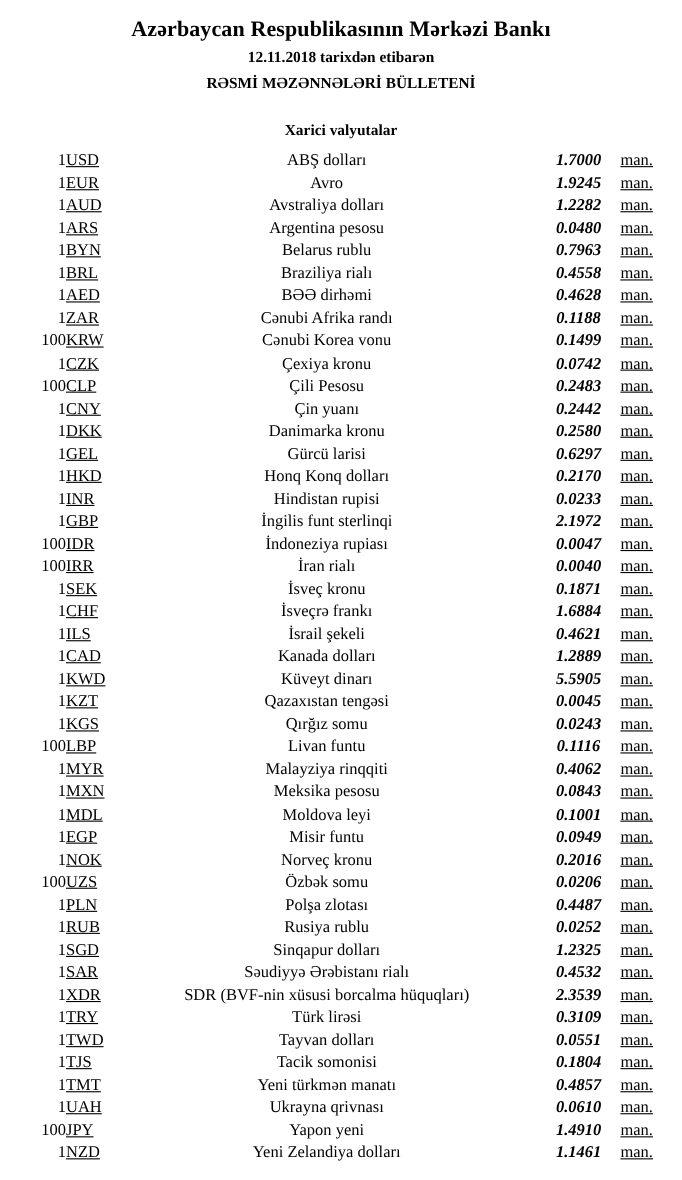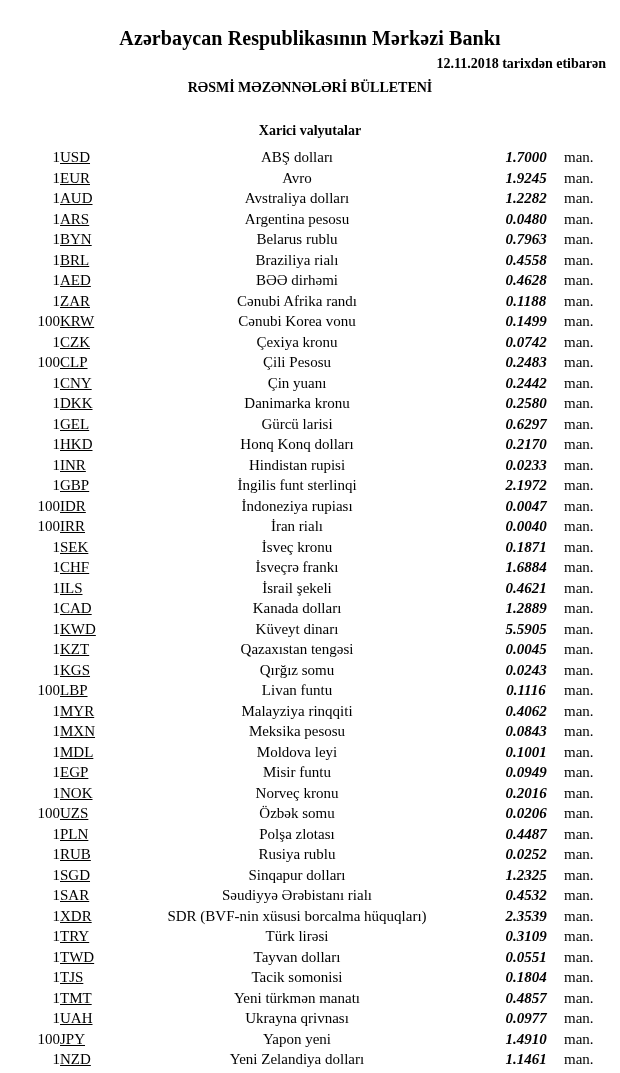--- a/index.html
+++ b/index.html
@@ -18,7 +18,7 @@
     width: 620px;
     height: 960px;
     box-sizing: border-box;
-    padding: 19px 14px 0 14px;
+    padding: 8px 14px 0 14px;
   }
   .bank-title {
     text-align: center;

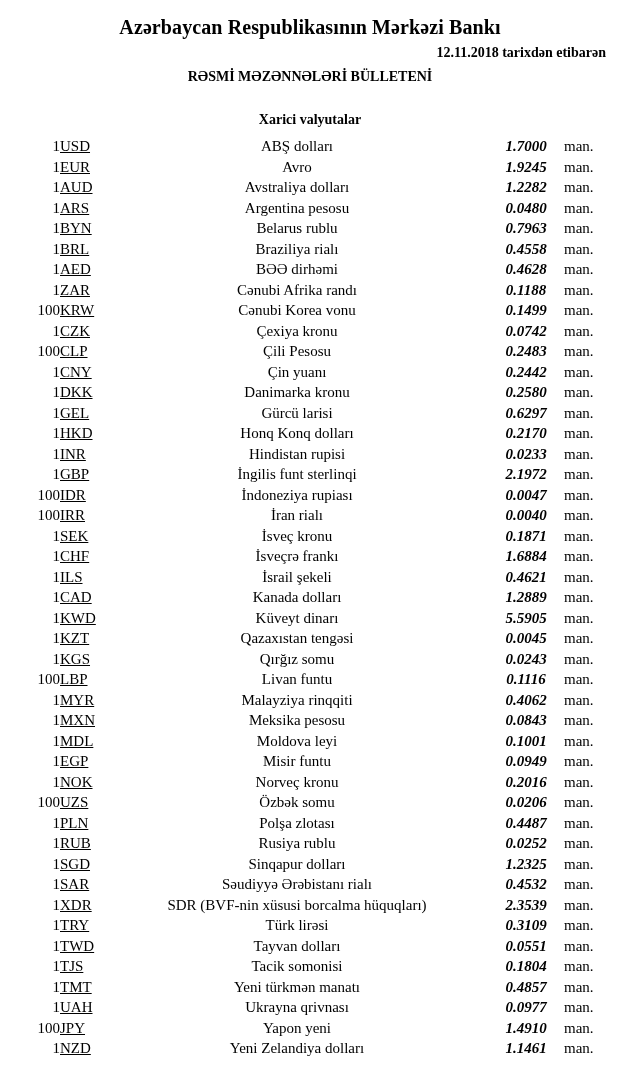--- a/index.html
+++ b/index.html
@@ -29,7 +29,7 @@
     letter-spacing: 0.1px;
   }
   .date-line {
-    text-align: right;
+    text-align: center;
     font-weight: bold;
     font-size: 14px;
     line-height: 20px;

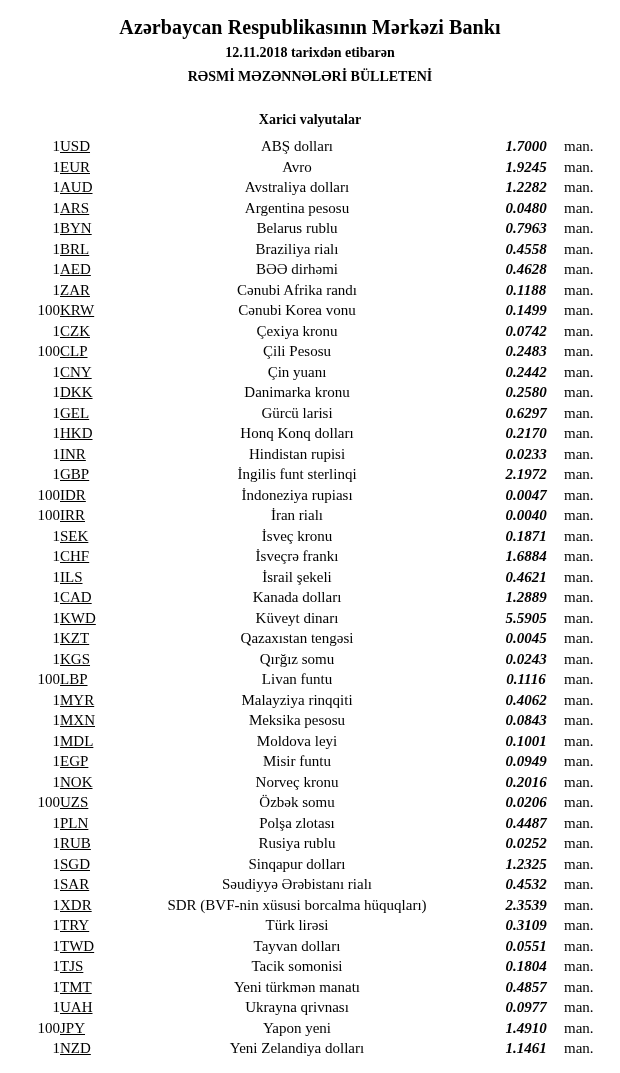--- a/index.html
+++ b/index.html
@@ -92,6 +92,7 @@
   td.unit {
     width: 42px;
     text-align: left;
+    text-decoration: underline;
   }
 </style>
 </head>

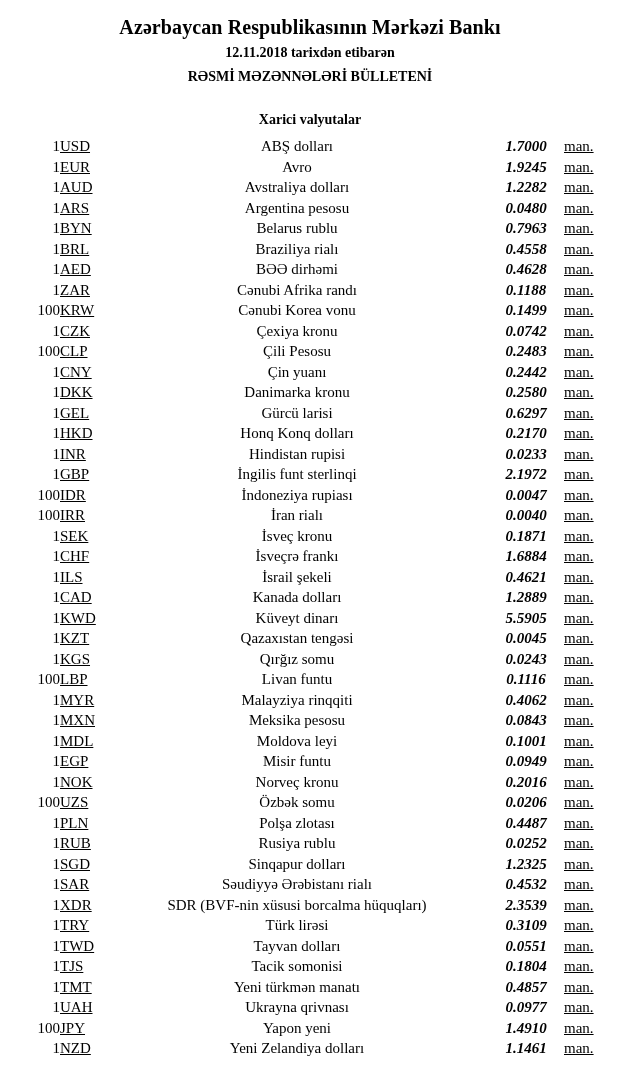--- a/index.html
+++ b/index.html
@@ -406,7 +406,7 @@
           <td class="qty">1</td>
           <td class="code">UAH</td>
           <td class="name">Ukrayna qrivnası</td>
-          <td class="rate">0.0977</td>
+          <td class="rate">0.0610</td>
           <td class="unit">man.</td>
         </tr>
         <tr>

